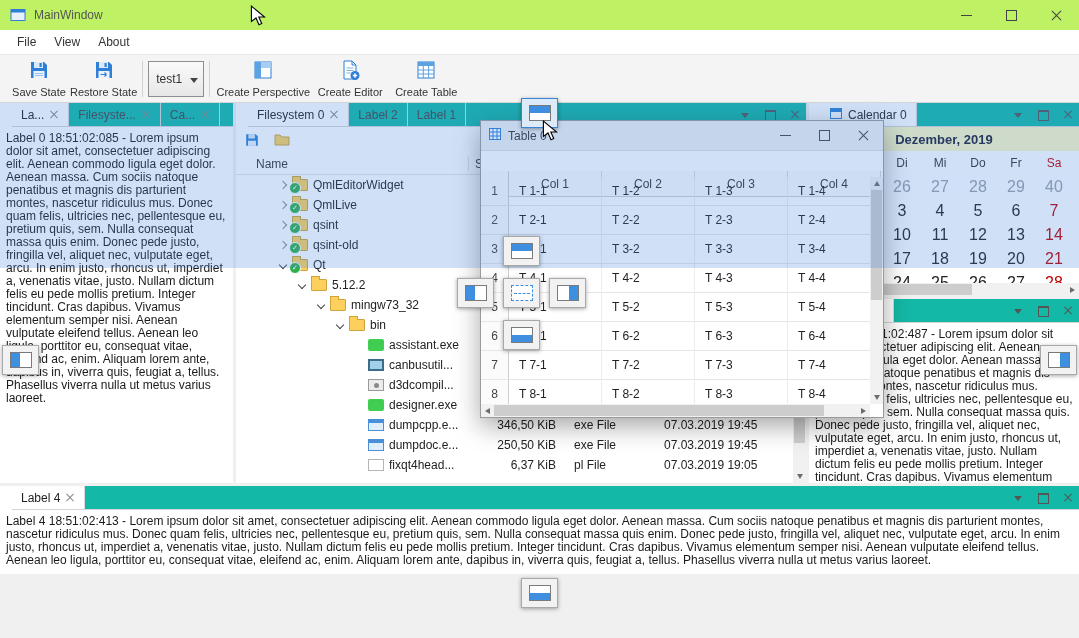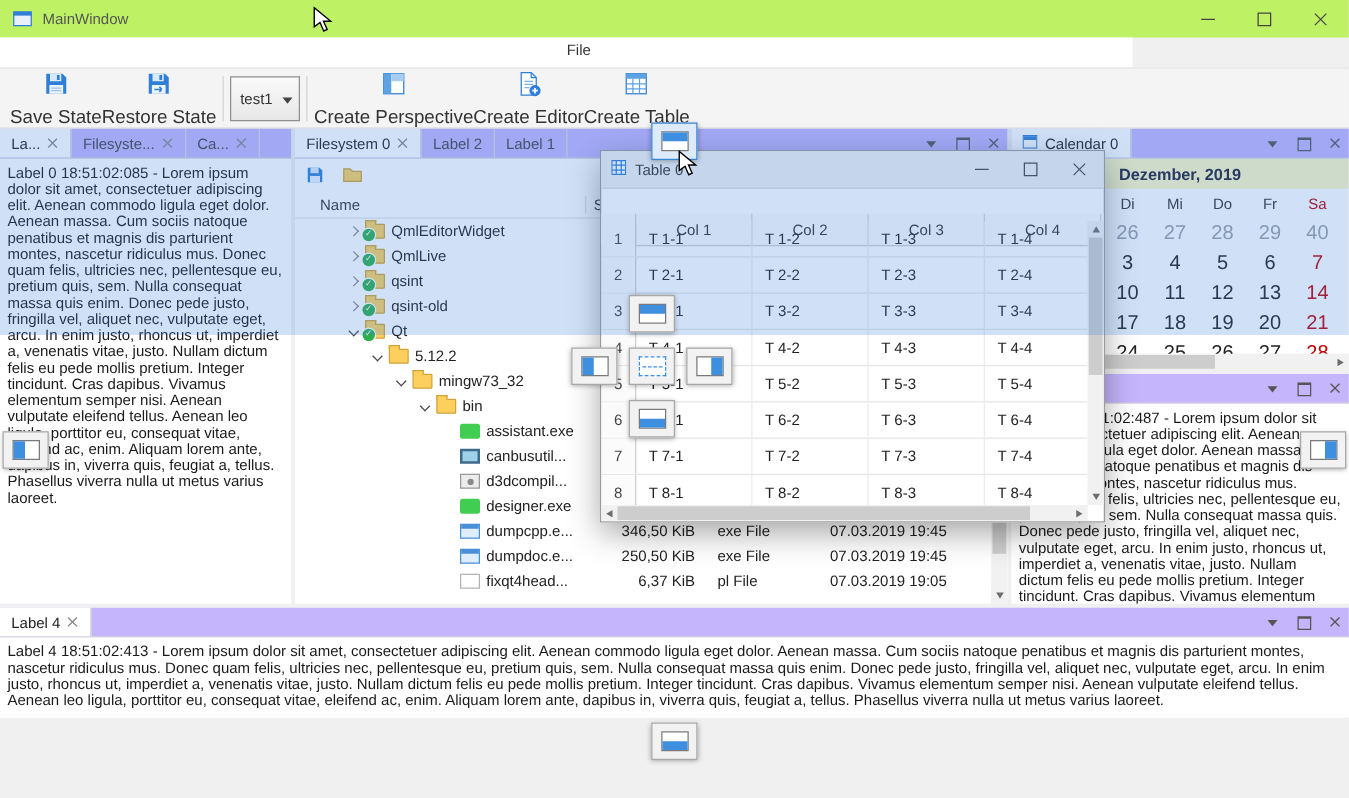--- a/index.html
+++ b/index.html
@@ -20,8 +20,8 @@
   .wc-close::before { transform:rotate(45deg); } .wc-close::after { transform:rotate(-45deg); }
 
   
-  .menubar { position:absolute; left:0; top:30px; width:906px; height:24px; background:#fff;
-             display:flex; align-items:center; padding-left:20px;flex-direction:column; }
+  .menubar { position:absolute; left:0; top:30px; width:1079px; height:24px; background:#fff;
+             display:flex; align-items:center; padding-left:8px; }
   .menuitem { padding:3px 9px; font-size:12px; color:#333; }
 
   

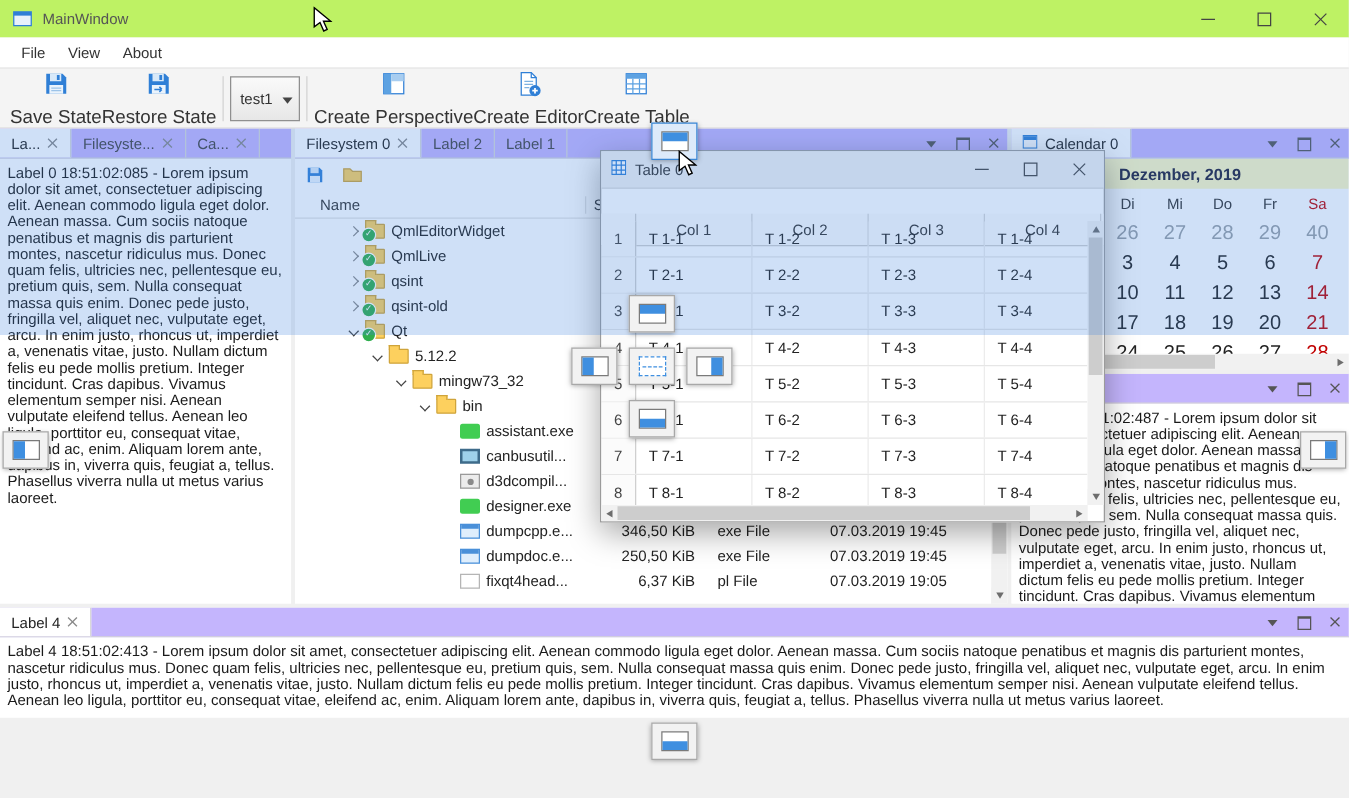--- a/index.html
+++ b/index.html
@@ -29,7 +29,7 @@
              border-top:1px solid #e6e6e6; border-bottom:1px solid #d5d5d5;
              display:flex; align-items:center; padding-left:8px; }
   .tbtn { display:flex; flex-direction:column; align-items:center; justify-content:center;
-          min-width:62px; height:44px; gap:3px; font-size:15px; color:#333; }
+          min-width:62px; height:44px; gap:3px; font-size:11px; color:#333; }
   .tsep { width:1px; height:36px; background:#d2d2d2; margin:0 5px; }
   .combo { width:56px; height:36px; border:1px solid #8f8f8f; background:linear-gradient(#fafafa,#e7e7e7);
            display:flex; align-items:center; padding-left:7px; font-size:12px; position:relative; }

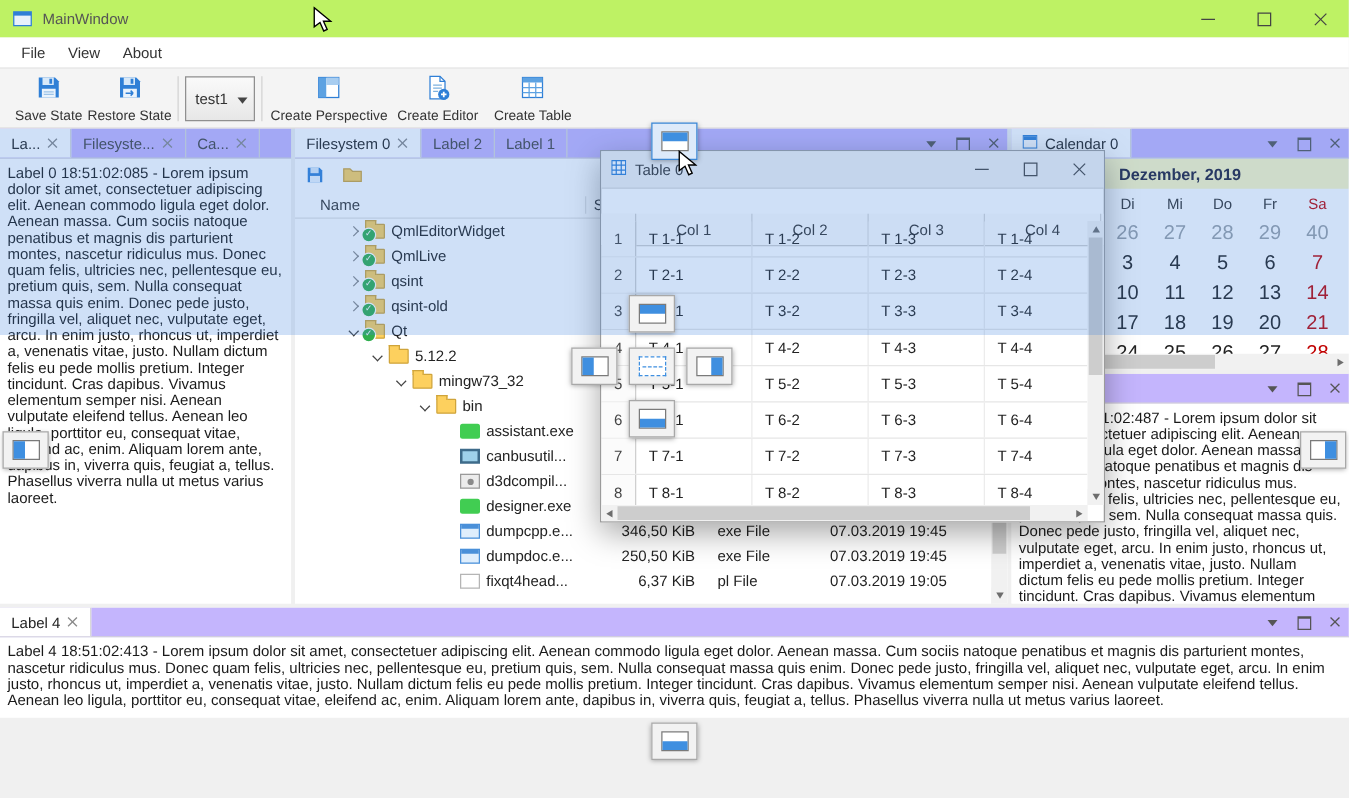--- a/index.html
+++ b/index.html
@@ -38,7 +38,7 @@
 
   
   .dock { position:absolute; background:#fff; }
-  .tabbar { height:24px; background:#c4b5fd; border-bottom:1px solid #d5d5d5; display:flex; position:relative; }
+  .tabbar { height:24px; background:#14b8a6; border-bottom:1px solid #d5d5d5; display:flex; position:relative;margin-left:12px; }
   .tab { display:flex; align-items:center; gap:6px; padding:0 9px; font-size:12px; color:#444;
          border-right:1px solid #d9d9d9; white-space:nowrap; }
   .tab.active { background:#ffffff; color:#222; }

